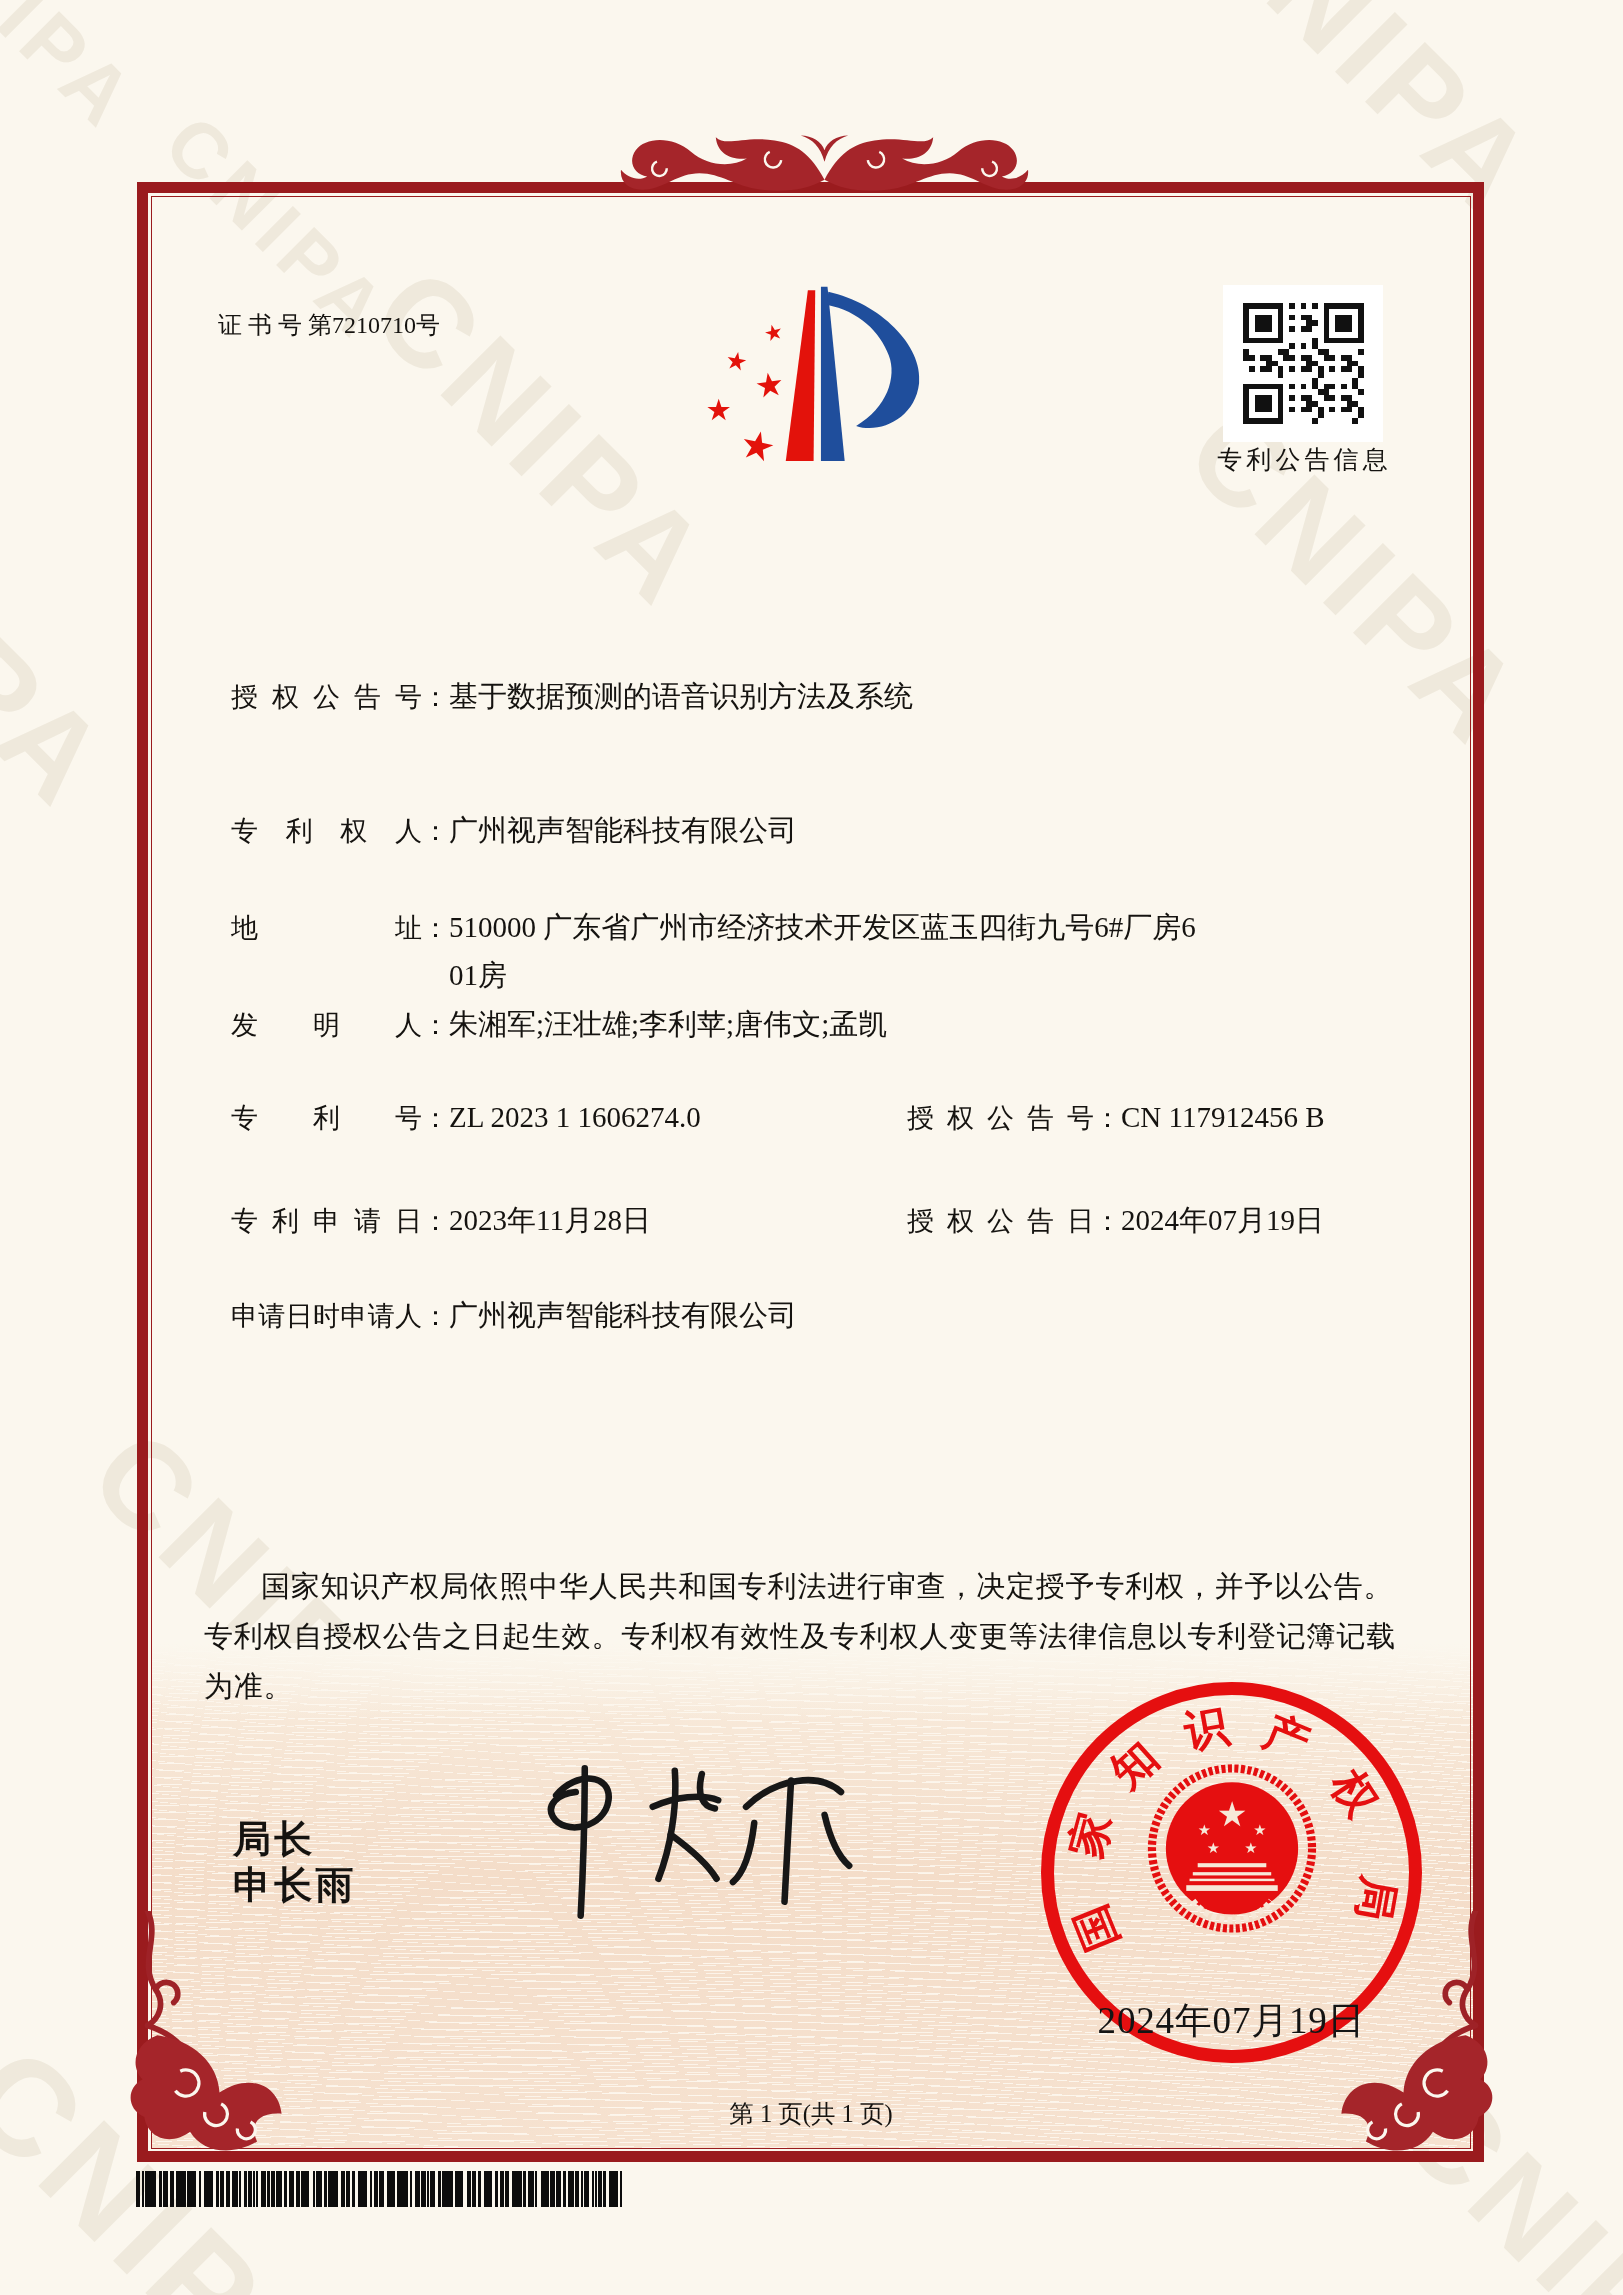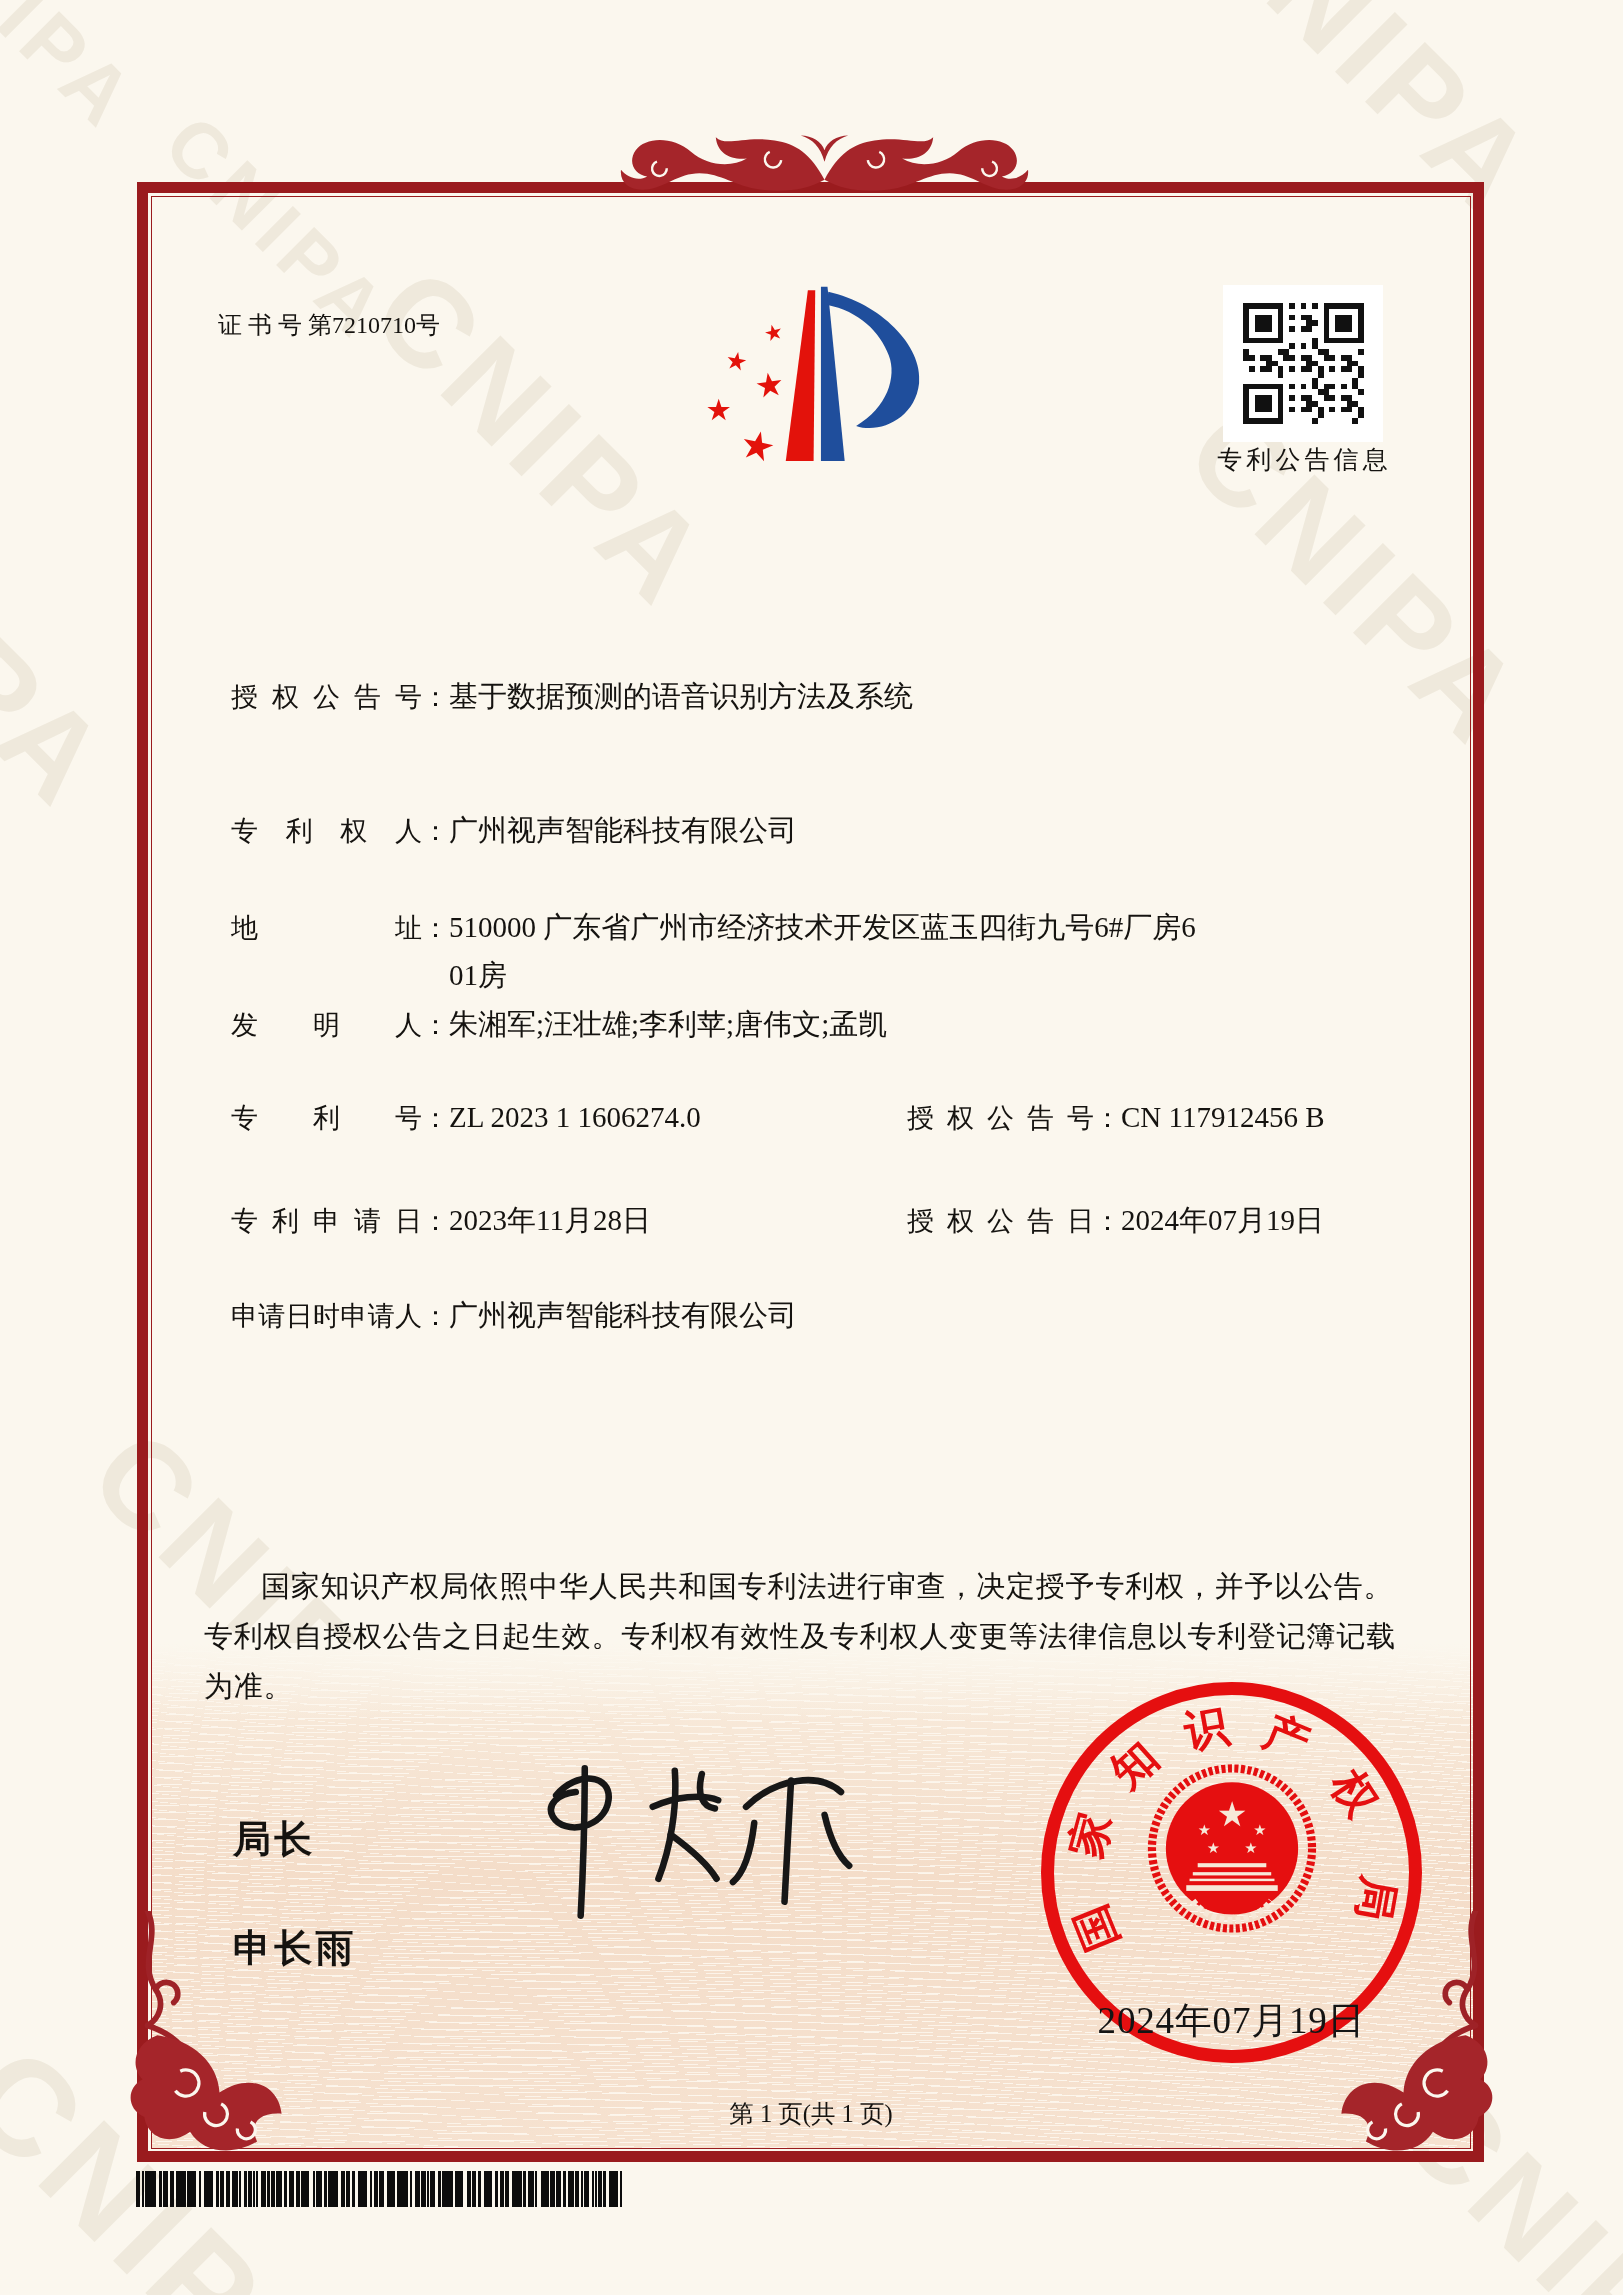--- a/index.html
+++ b/index.html
@@ -300,7 +300,7 @@
     </div>
 
     <div class="director" style="top:1814px;">局长</div>
-    <div class="director" style="top:1923px;">申长雨</div>
+    <div class="director" style="top:1860px;">申长雨</div>
 
     <svg class="sig" width="352" height="176" viewBox="0 0 430 215">
       <g fill="none" stroke="#171717" stroke-width="8" stroke-linecap="round">

